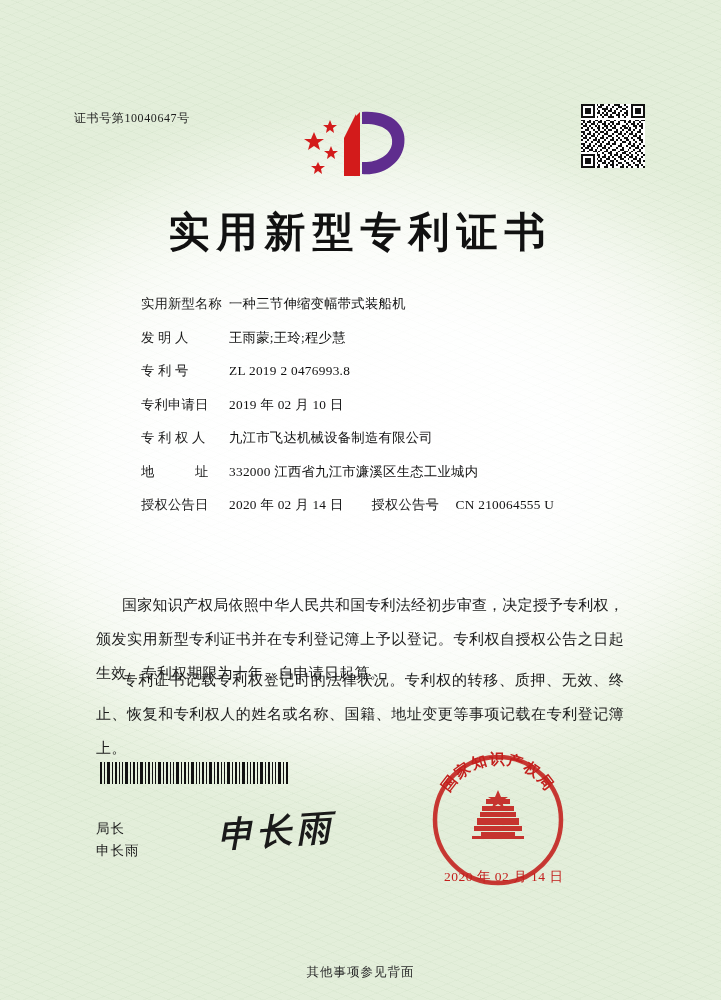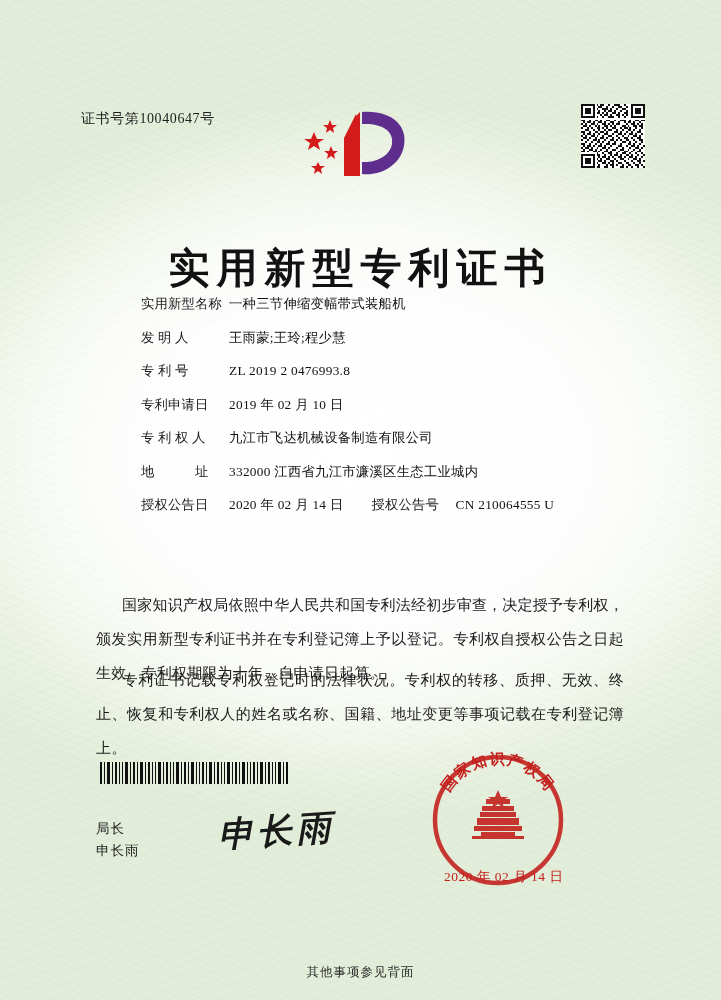--- a/index.html
+++ b/index.html
@@ -45,8 +45,8 @@
 
   .cert-no {
     position: absolute;
-    left: 81px; top: 110px;
-    font-size: 14px;
+    left: 74px; top: 110px;
+    font-size: 12px;
     letter-spacing: 0.6px;
     color: #1d1d1d;
     white-space: nowrap;

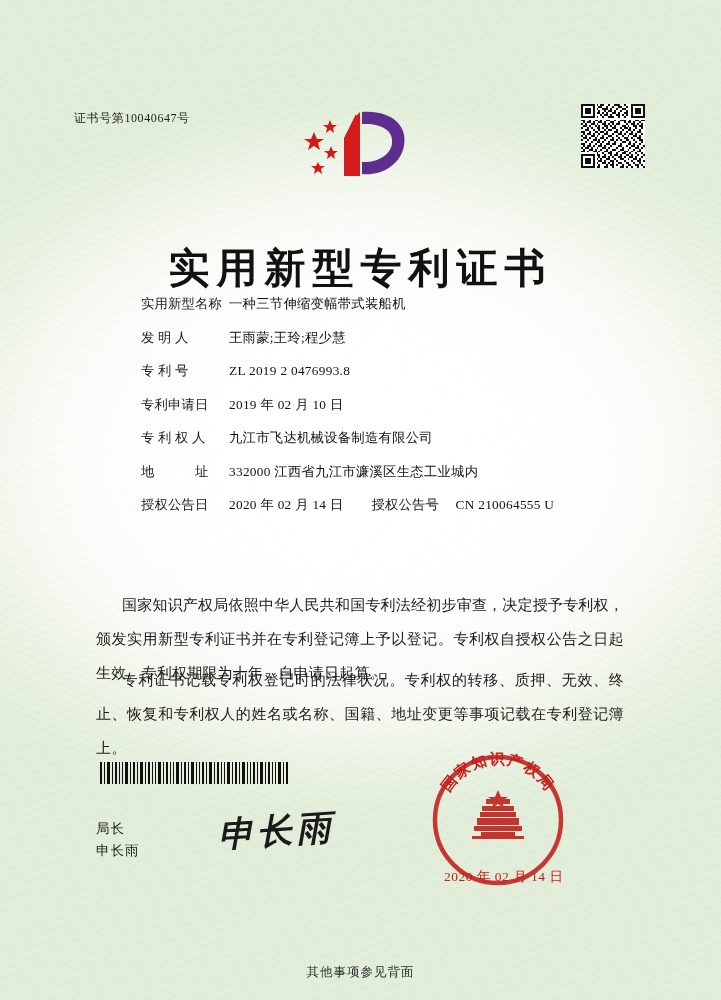--- a/index.html
+++ b/index.html
@@ -76,7 +76,6 @@
     letter-spacing: 7px;
     color: #111;
     font-family: "DejaVu Serif", serif;
-    margin-top: 36px;
   }
 
   .fields {

